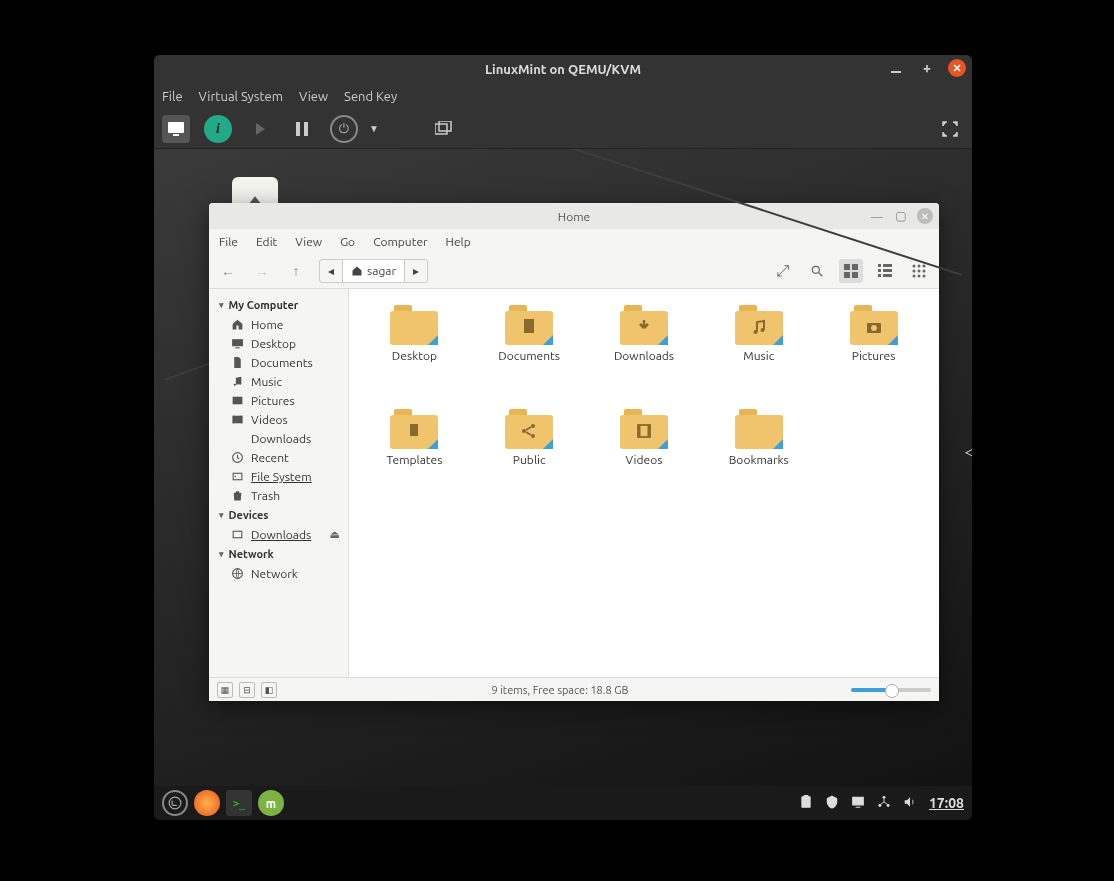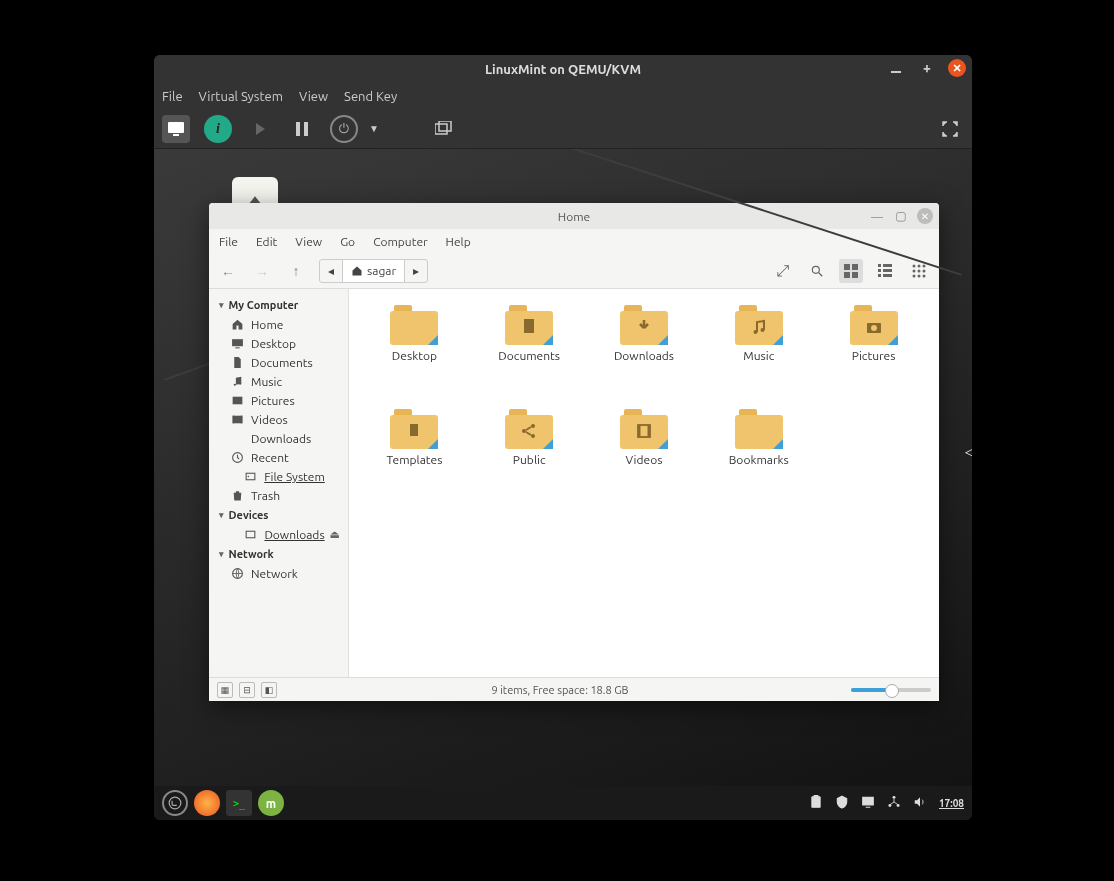--- a/index.html
+++ b/index.html
@@ -57,7 +57,7 @@
 .side-hdr { font-size: 11px; font-weight: bold; color: #333; padding: 4px 10px; display: flex; align-items: center; gap: 2px; cursor: pointer; }
 .side-hdr::before { content: "▾"; font-size: 9px; margin-right: 3px; color: #666; }
 .side-item { font-size: 12px; color: #333; padding: 3px 10px 3px 22px; display: flex; align-items: center; gap: 7px; cursor: pointer; position: relative;}
-.side-item.sel { text-decoration: underline; justify-content: center; }
+.side-item.sel { text-decoration: underline; }
 .side-ico { width: 13px; height: 13px; display: inline-flex; align-items: center; justify-content: center; color: #555;}
 .eject { position: absolute; right: 8px; color: #666; font-size: 11px;}
 

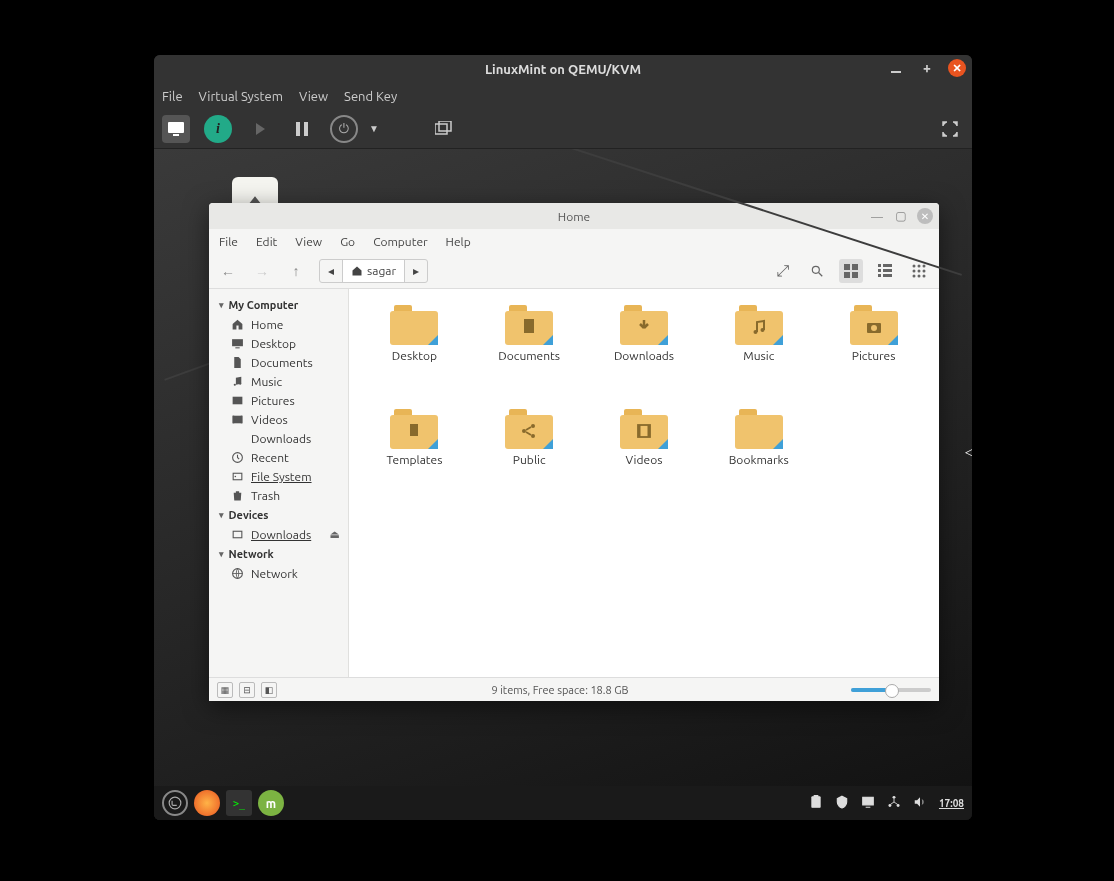--- a/index.html
+++ b/index.html
@@ -85,7 +85,7 @@
 .tb-launch.term { background: #333; color: #0f0; font-family: monospace; font-size: 10px;}
 .tb-launch.mint { background: #7cb342; color: #fff; border-radius: 50%; font-size: 12px; font-weight:bold;}
 .tray { margin-left: auto; display: flex; gap: 12px; align-items: center; }
-.tray span { cursor: pointer; font-size: 10px; text-decoration: underline; }
+.tray span { cursor: pointer; font-size: 14px; text-decoration: underline; }
 svg { fill: currentColor; }
 </style>
 </head>

